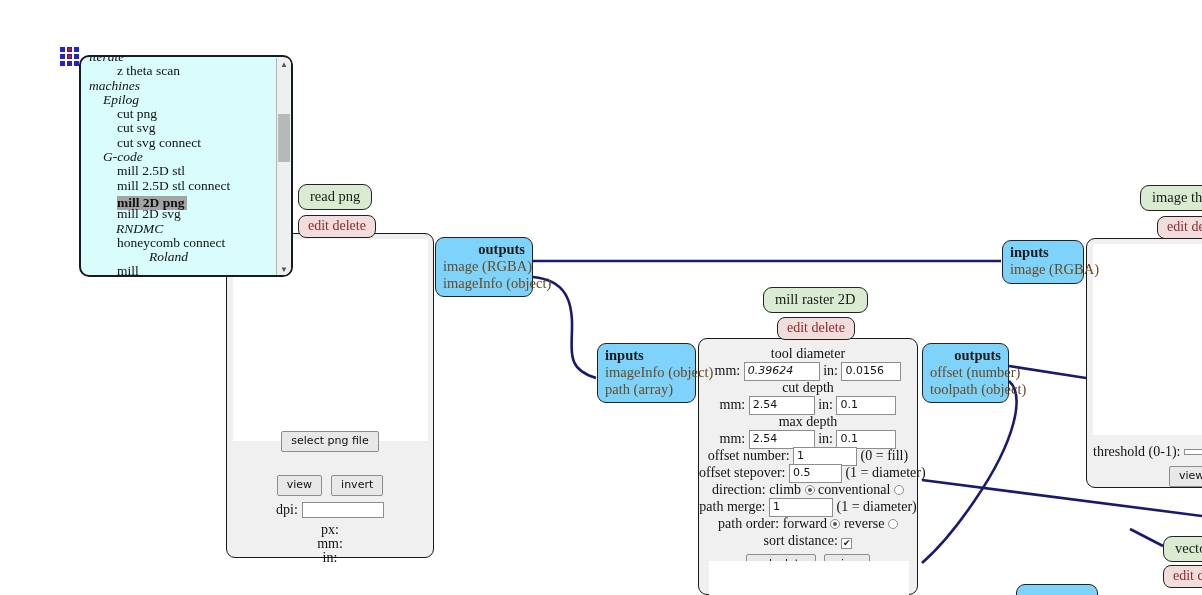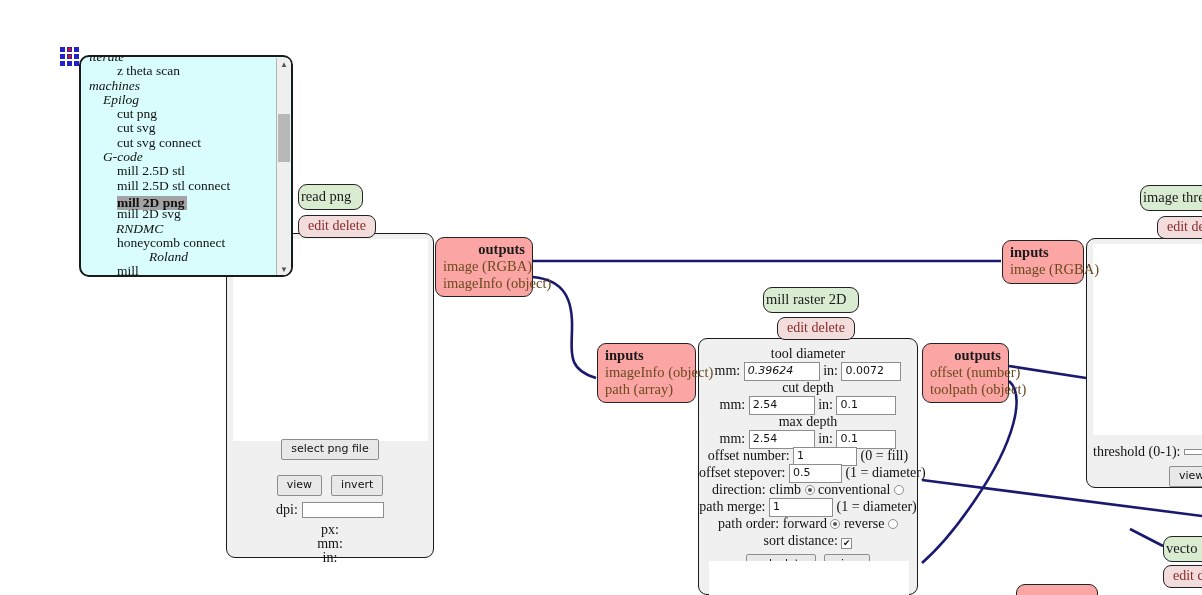--- a/index.html
+++ b/index.html
@@ -27,7 +27,7 @@
     background: #d9ecd2;
     border: 1.6px solid #222;
     border-radius: 9px 9px 9px 9px;
-    padding: 3px 11px 4px 2px;
+    padding: 3px 11px 4px 11px;
     font-size: 14.5px;
     color: #1a1a1a;
     white-space: nowrap;

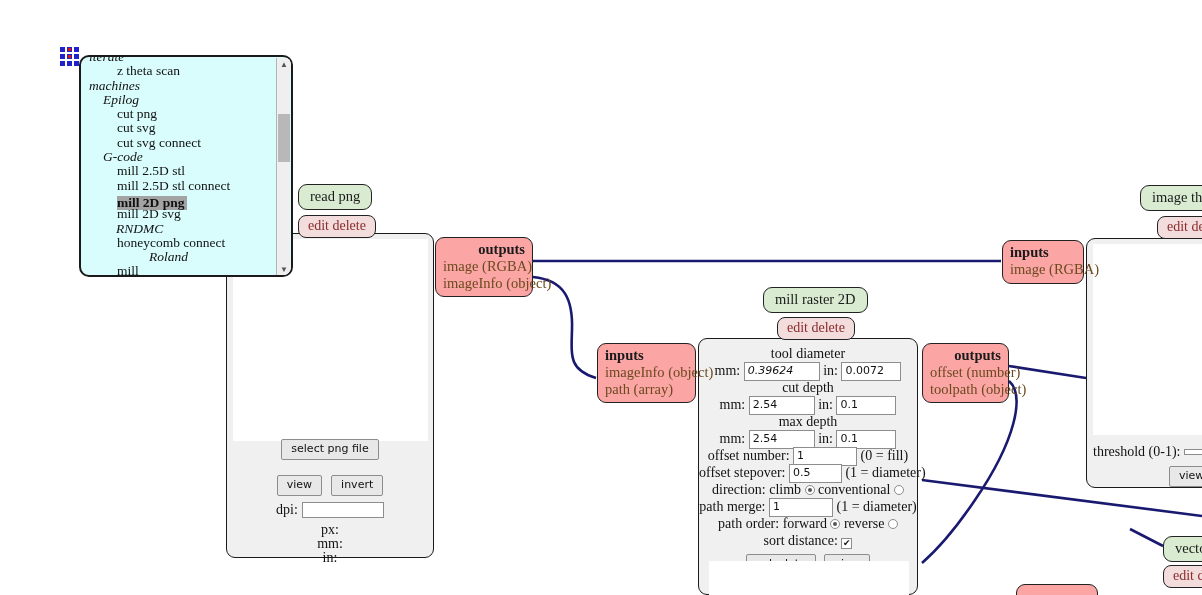--- a/index.html
+++ b/index.html
@@ -55,7 +55,7 @@
   }
   .io-box {
     position: absolute;
-    background: #fca5a5;
+    background: #7dd3fc;
     border: 1.8px solid #222;
     border-radius: 9px;
     padding: 3px 7px 5px 7px;

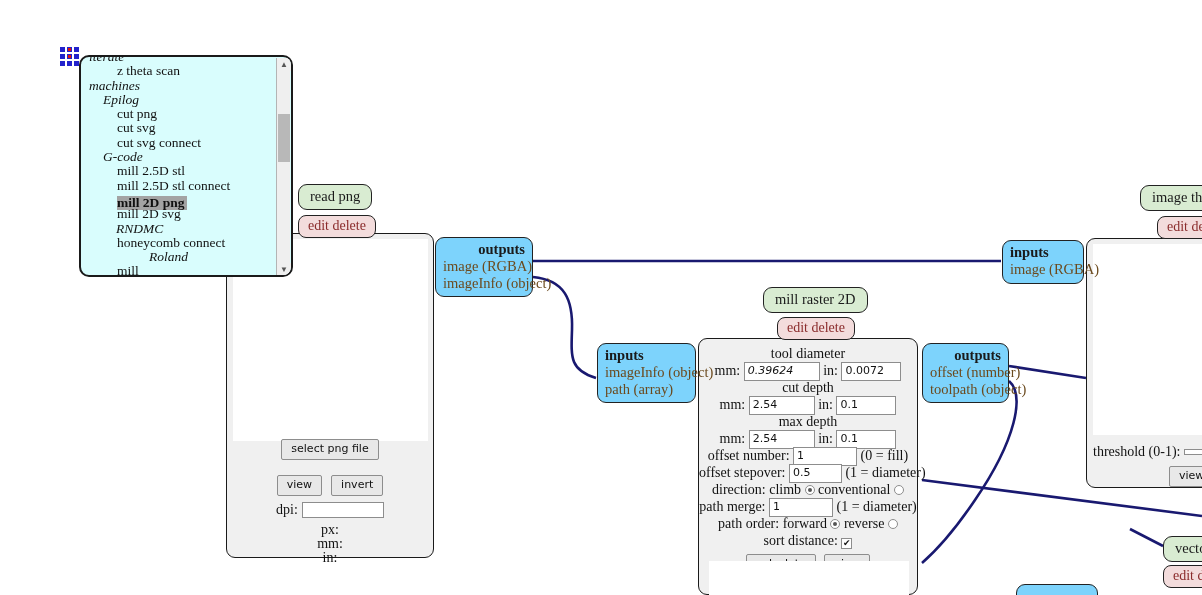--- a/index.html
+++ b/index.html
@@ -326,7 +326,7 @@
         <span class="lbl">mm:</span>
         <span class="inputbox" style="width:76px;font-style:italic;">0.39624</span>
         <span class="lbl">in:</span>
-        <span class="inputbox" style="width:60px;">0.0072</span>
+        <span class="inputbox" style="width:60px;">0.0156</span>
       </div>
 
       <div class="fhead">cut depth</div>

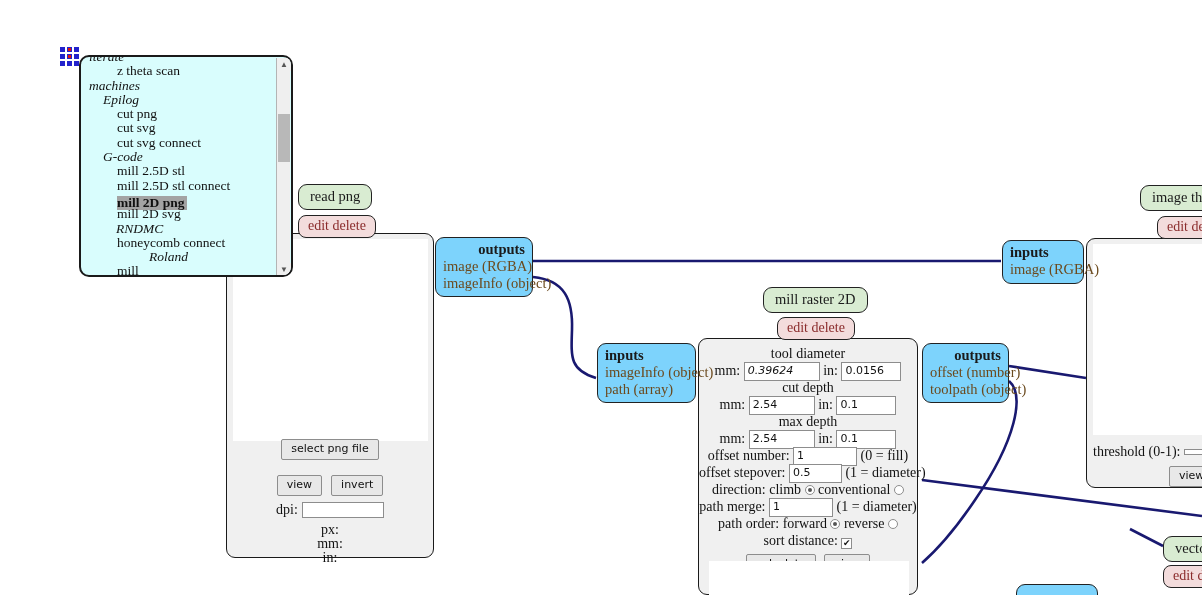--- a/index.html
+++ b/index.html
@@ -281,7 +281,7 @@
   <div class="panel" id="readpng-panel">
     <div id="readpng-preview"></div>
 
-    <div class="ctrl-area" style="top:204px;">
+    <div class="ctrl-area" style="top:196px;">
       <span class="btn">select png file</span>
     </div>
     <div class="ctrl-area" style="top:240px;">

